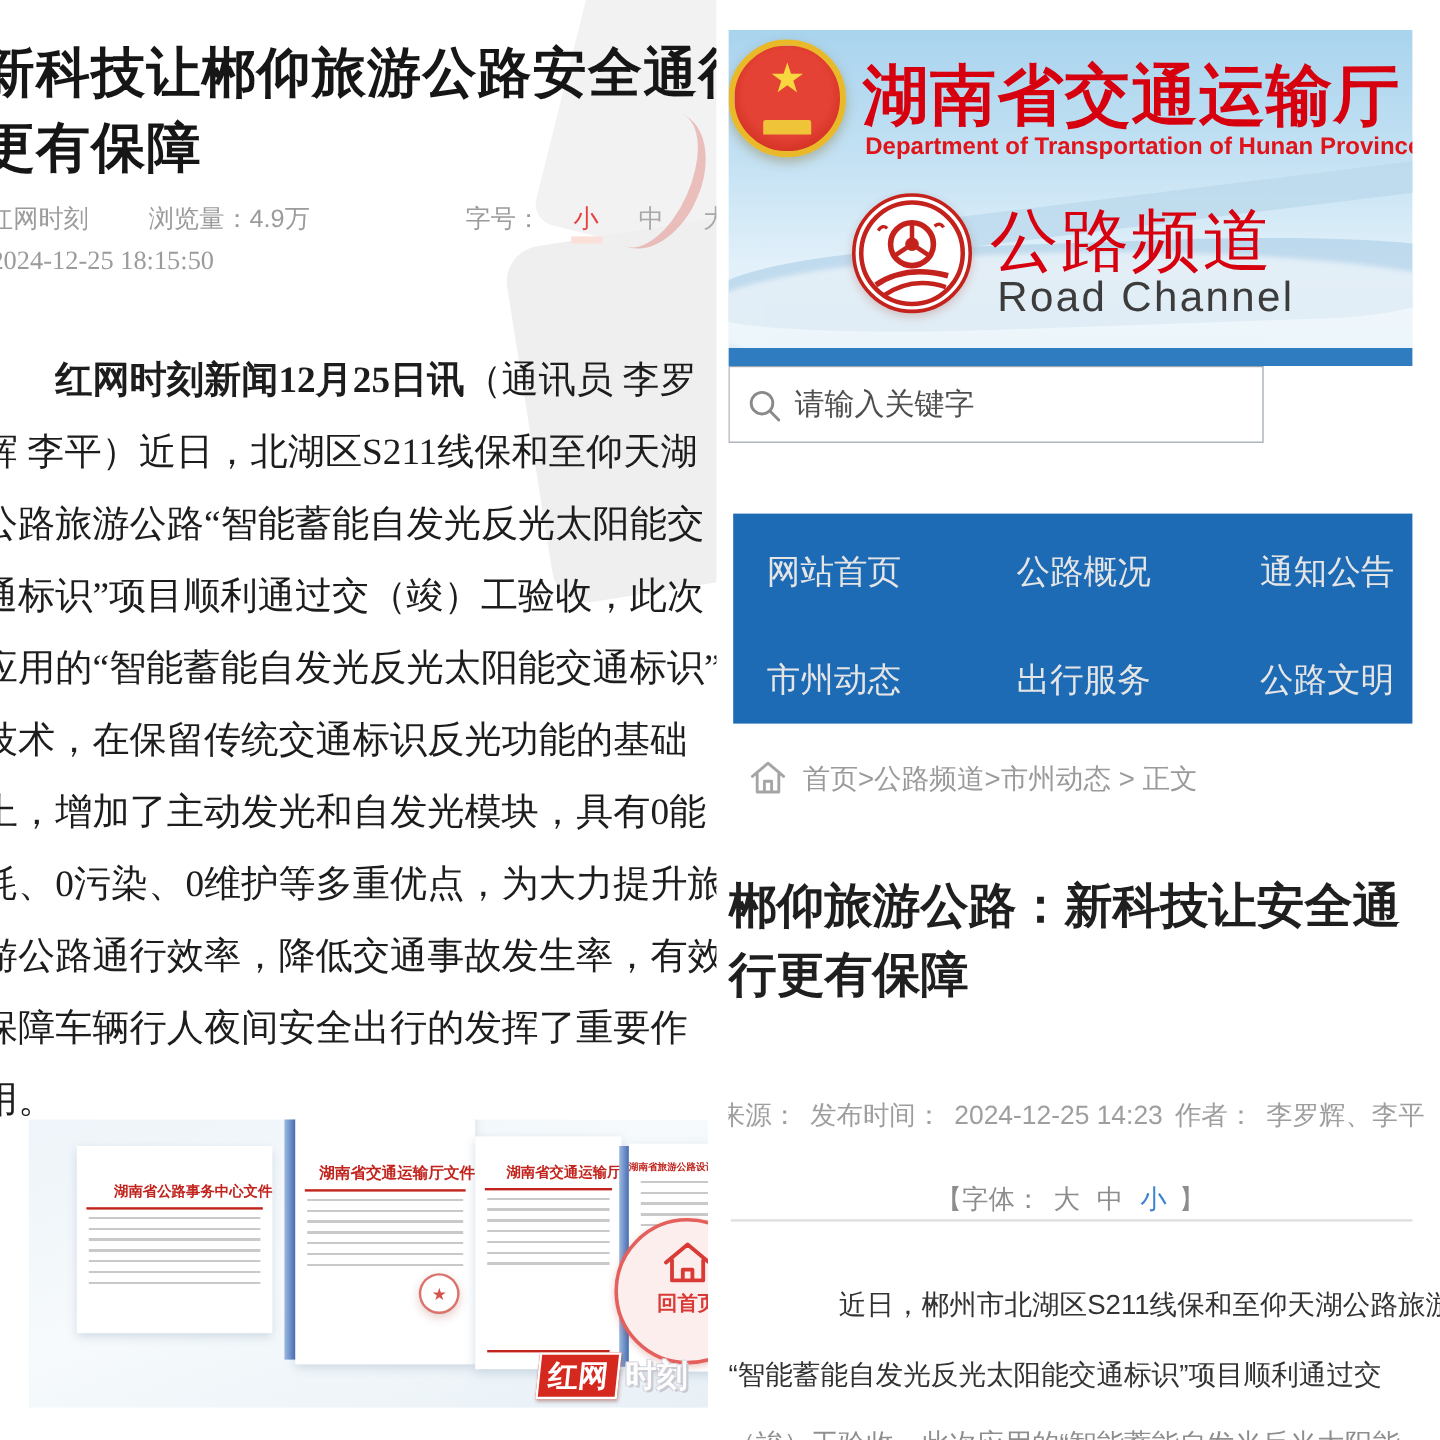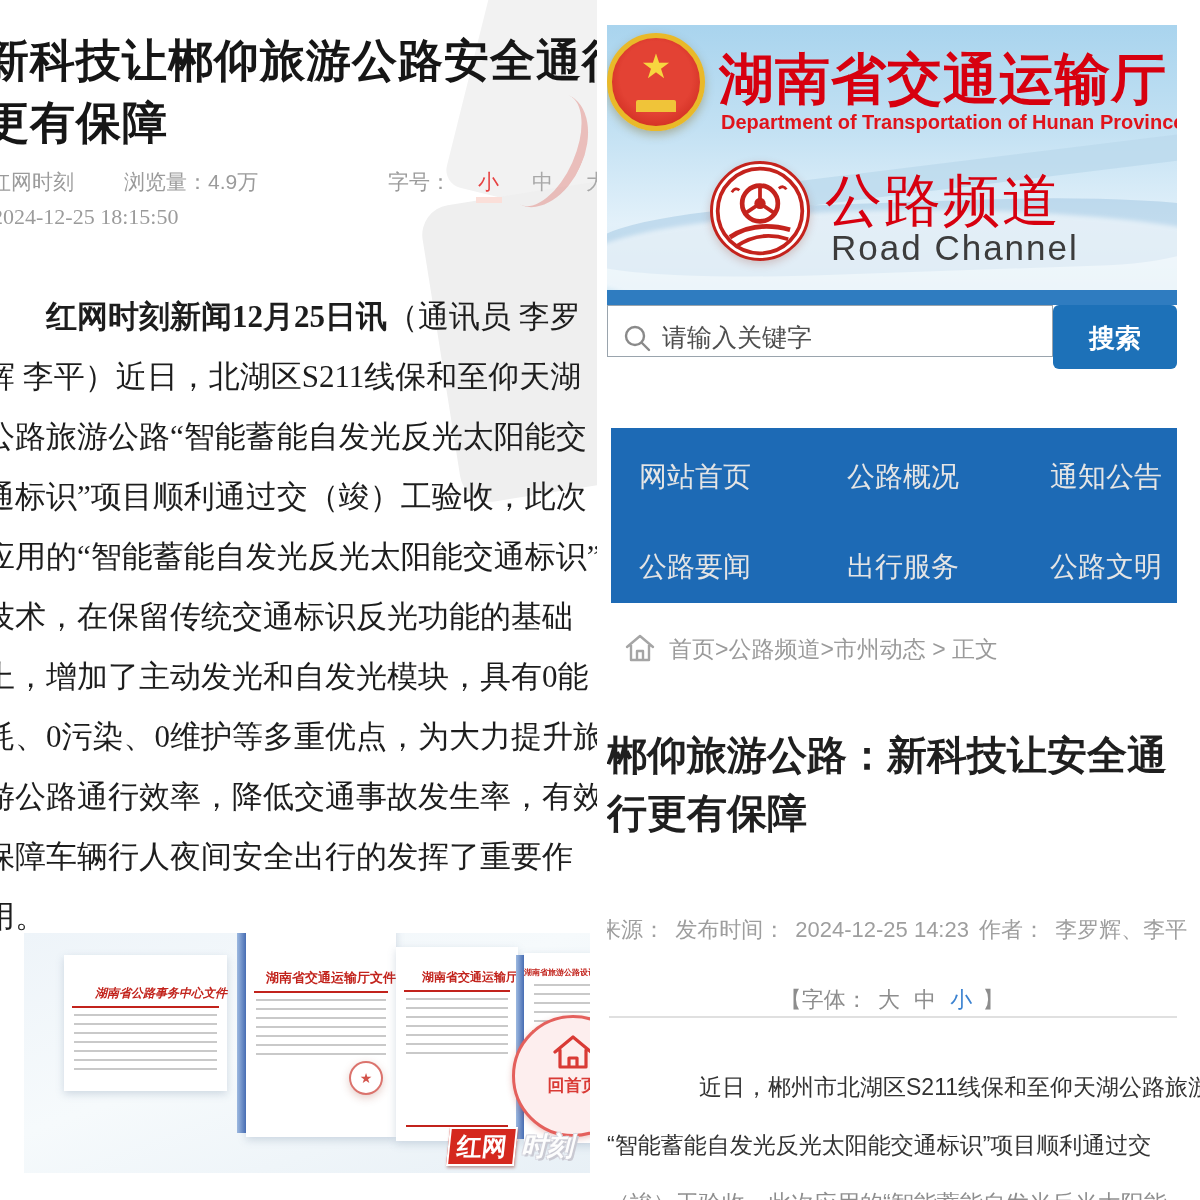--- a/index.html
+++ b/index.html
@@ -90,7 +90,7 @@
   .channel-en{position:absolute;left:224px;top:203px;font-size:35px;color:#3c3c3c;white-space:nowrap;
               letter-spacing:2px;}
   .blue-strip{position:absolute;left:0;top:290px;width:570px;height:15px;background:#2f7cc0;}
-  .search-input{position:absolute;left:0;top:305px;width:446px;height:52px;background:#fff;
+  .search-input{position:absolute;left:0;top:305px;width:446px;height:64px;background:#fff;
                 border:1px solid #9aa4ad;box-sizing:border-box;padding-left:44px;}
   .search-input input{position:absolute;left:52px;top:0;width:380px;height:60px;border:none;outline:none;
                       font-size:25px;color:#333;font-family:inherit;background:transparent;}

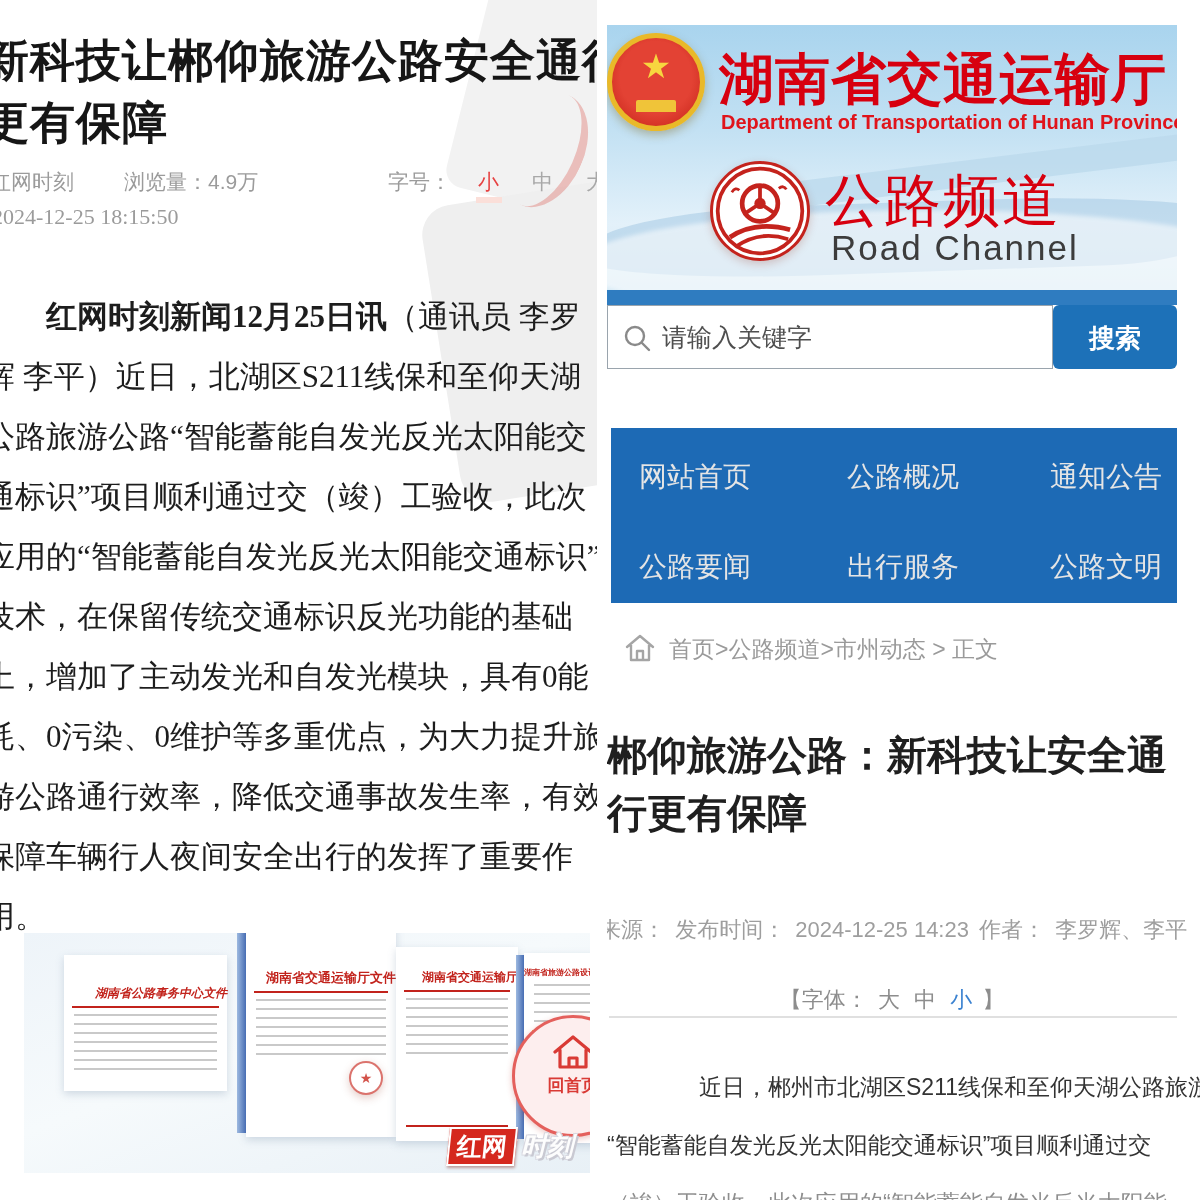--- a/index.html
+++ b/index.html
@@ -233,7 +233,6 @@
       </span>
       <input type="text" placeholder="请输入关键字" style="">
     </div>
-    <button class="search-btn">搜索</button>
 
     <div class="nav">
       <div class="ni ni0">网站首页</div>

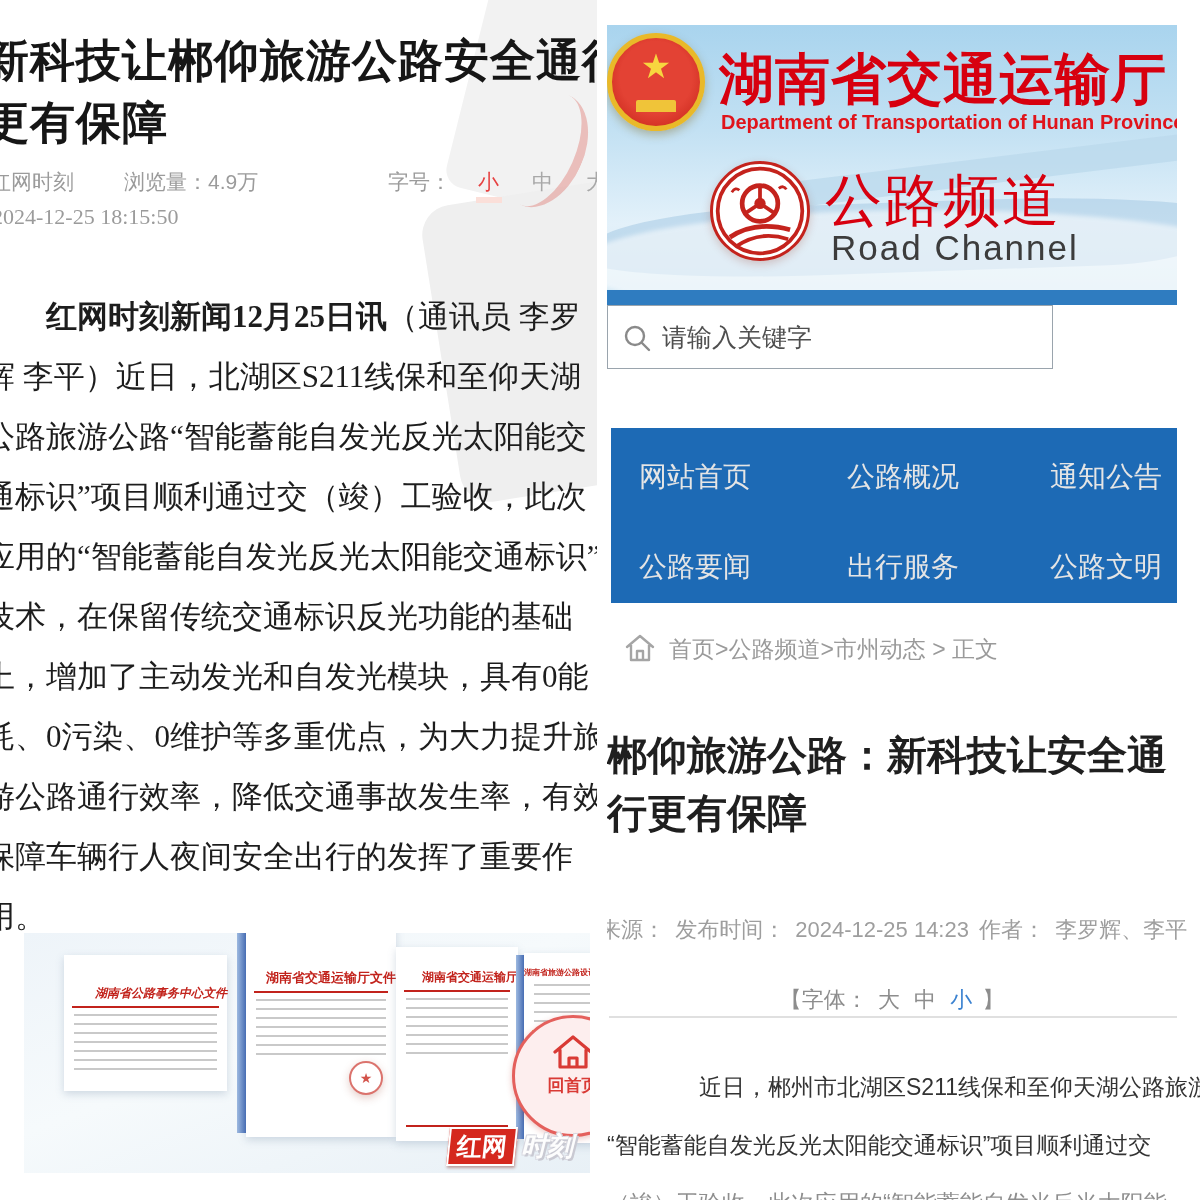--- a/index.html
+++ b/index.html
@@ -238,7 +238,7 @@
       <div class="ni ni0">网站首页</div>
       <div class="ni ni1">公路概况</div>
       <div class="ni ni2">通知公告</div>
-      <div class="ni ni3">公路要闻</div>
+      <div class="ni ni3">市州动态</div>
       <div class="ni ni4">出行服务</div>
       <div class="ni ni5">公路文明</div>
     </div>

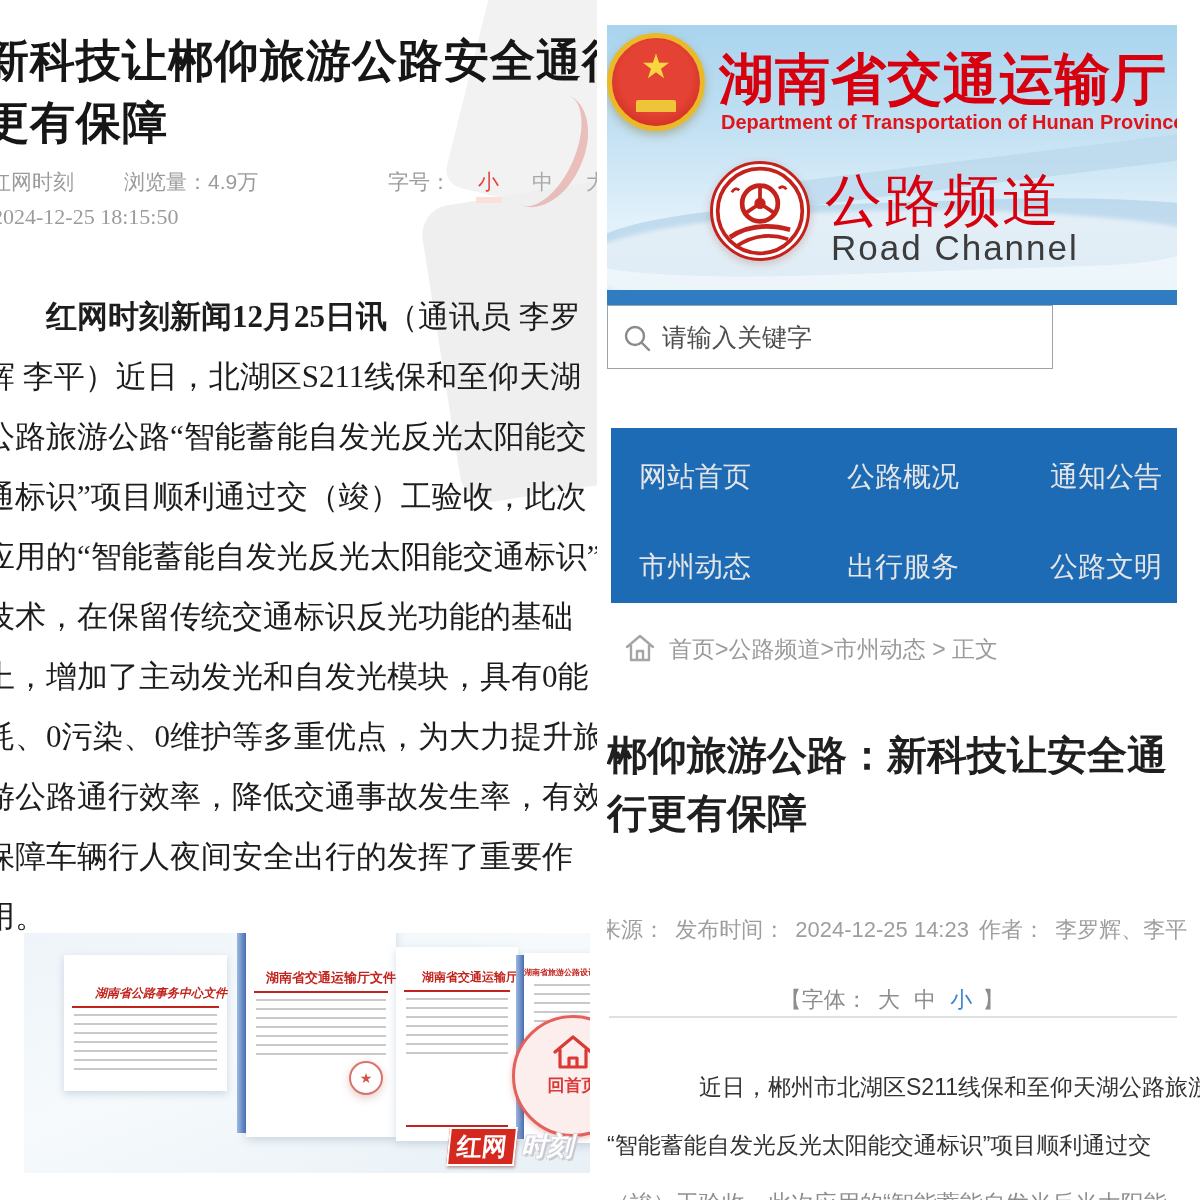--- a/index.html
+++ b/index.html
@@ -38,7 +38,7 @@
   .doc .redline{height:2px;background:#c2231c;margin:4px 8px 6px 8px;}
   .stripes{margin:6px 10px;height:58px;background:repeating-linear-gradient(#c9c9c9 0 2px,transparent 2px 9px);}
   .stripes.small{height:40px;}
-  .doc1{left:40px;top:22px;width:163px;height:136px;font-style:italic;}
+  .doc1{left:40px;top:22px;width:163px;height:156px;}
   .doc1 .dt{margin-top:30px;font-size:12px;}
   .doc2{left:222px;top:-8px;width:150px;height:212px;}
   .doc2::before{content:"";position:absolute;left:-9px;top:4px;width:9px;height:204px;

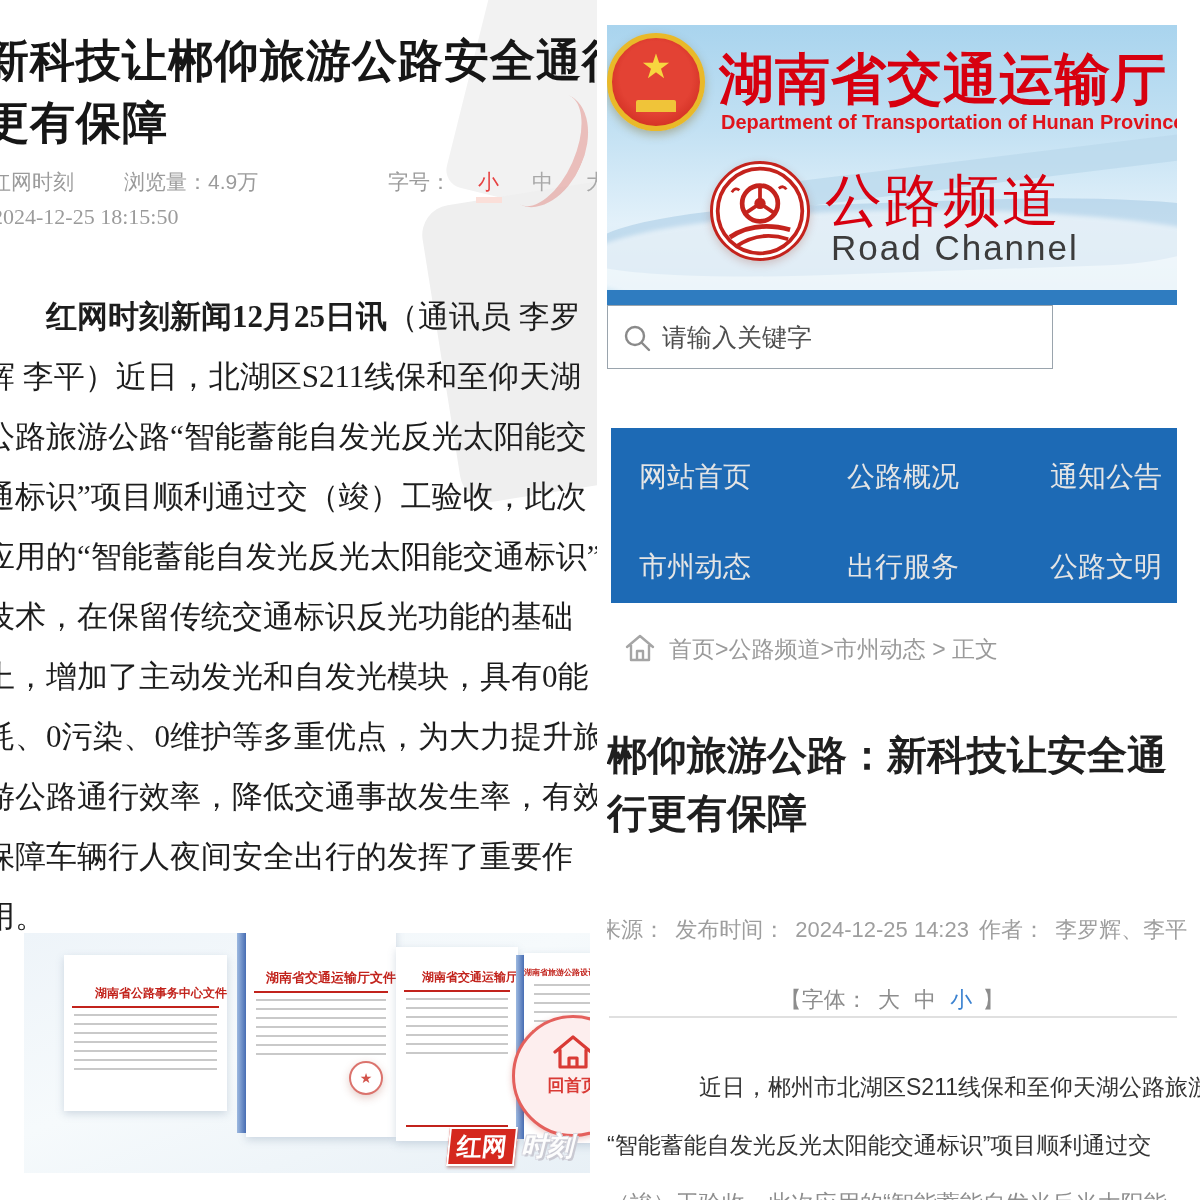--- a/index.html
+++ b/index.html
@@ -62,7 +62,7 @@
   .rednet-logo{position:absolute;left:424px;top:194px;display:flex;align-items:center;}
   .rednet-logo .r1{background:#d5281e;color:#fff;font-weight:700;font-size:25px;padding:1px 7px;
                    transform:skewX(-6deg);border:2px solid #fff;box-shadow:1px 2px 3px rgba(120,30,20,.4);}
-  .rednet-logo .r2{color:#fdfdfd;font-weight:700;font-size:26px;font-style:italic;margin-left:5px;
+  .rednet-logo .r2{color:#fdfdfd;font-weight:700;font-size:26px;margin-left:5px;
                    text-shadow:2px 2px 0 #c9c9d2,-1px -1px 0 #d8d8e0,1px -1px 0 #d8d8e0,-1px 1px 0 #d8d8e0;}
   
   #right-pane{position:absolute;left:607px;top:0;width:593px;height:1200px;background:#fff;overflow:hidden;}

